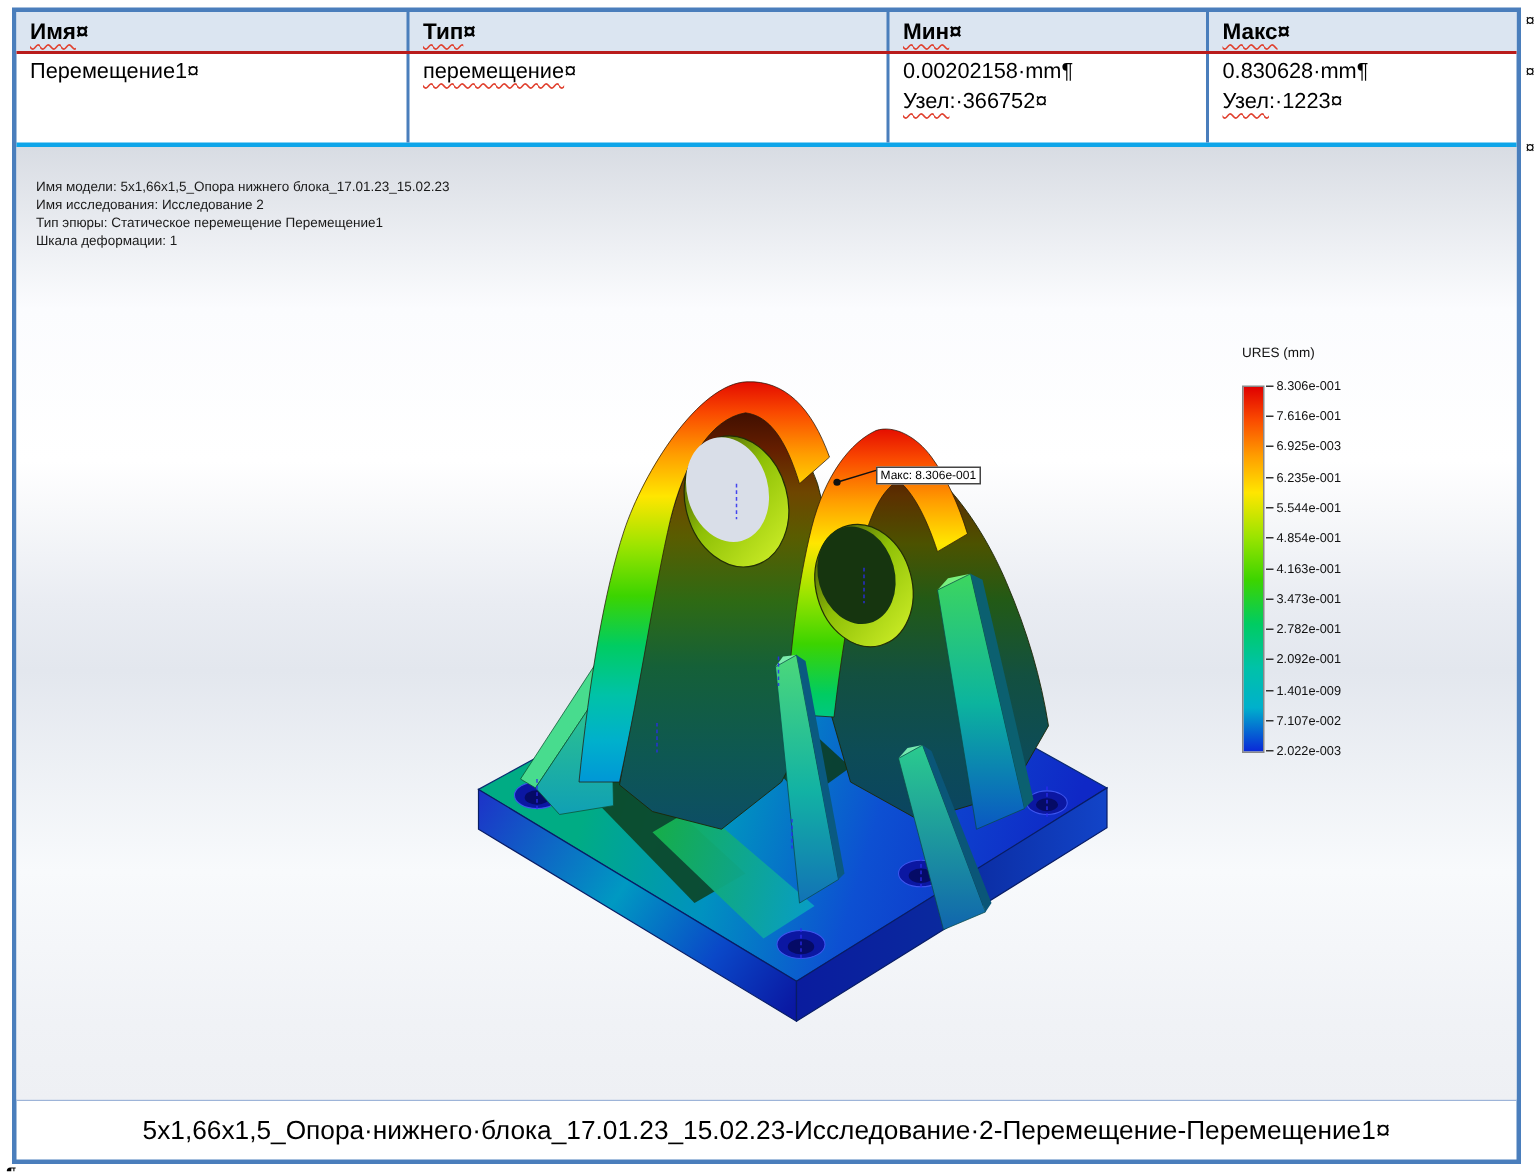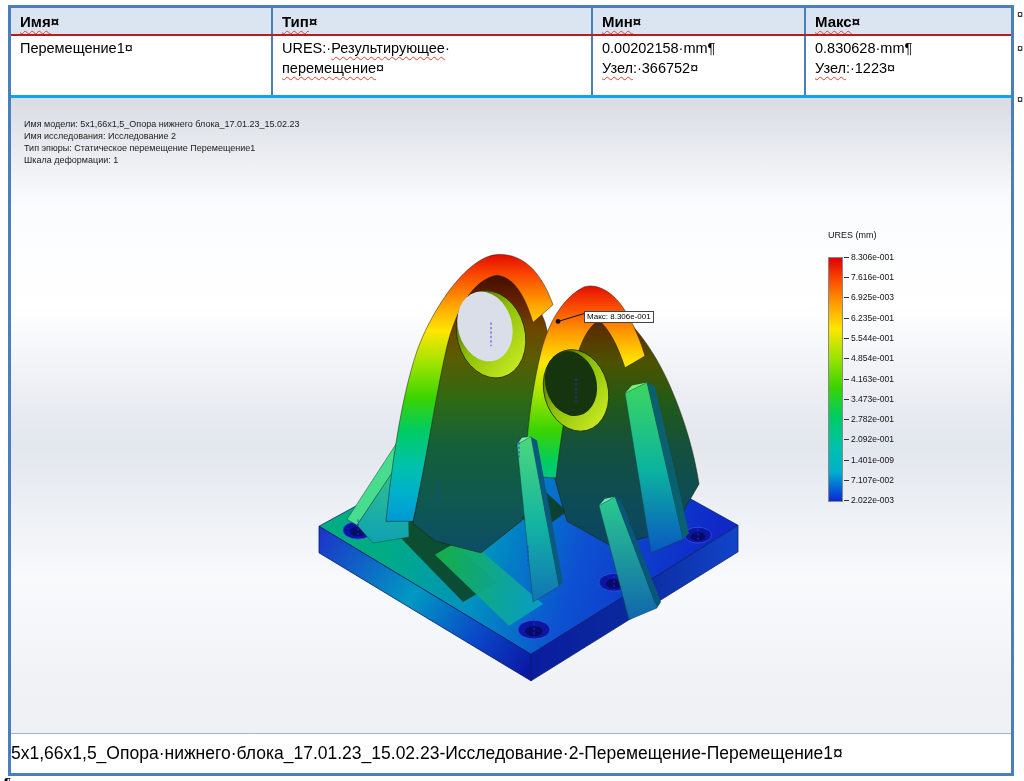--- a/index.html
+++ b/index.html
@@ -69,7 +69,6 @@
         <span>Перемещение1</span><span class="mk">¤</span>
       </div>
       <div class="c c2">
-        <div><span>URES:·</span><span class="sq">Результирующее</span><span>·</span></div>
         <div><span class="sq">перемещение</span><span class="mk">¤</span></div>
       </div>
       <div class="c c3">

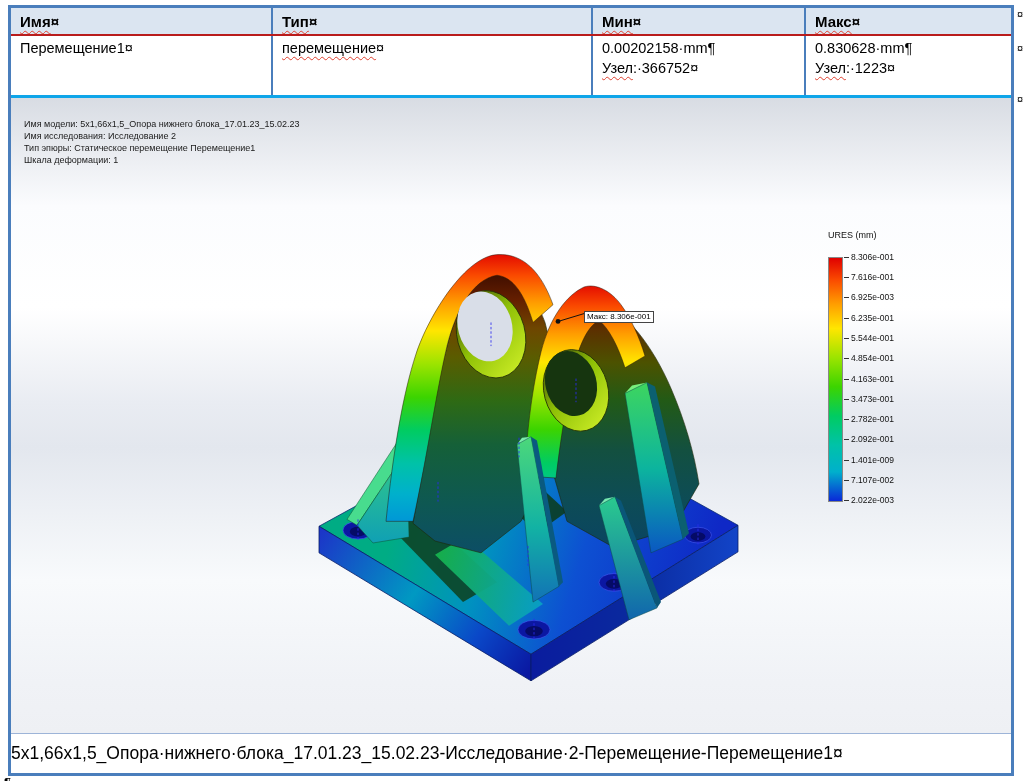--- a/index.html
+++ b/index.html
@@ -37,7 +37,7 @@
           background:#fff;border:1px solid #444;padding:0 2px;white-space:nowrap;}
   
   .cap{height:39px;border-top:1px solid #9db4d8;display:flex;align-items:center;
-       justify-content:flex-start;font-size:17.5px;}
+       justify-content:center;font-size:17.5px;}
   
   .edge-mark{position:absolute;left:1017px;font-size:11px;color:#000;}
   .pilcrow-bottom{position:absolute;left:4px;top:775px;font-size:13px;color:#000;}

